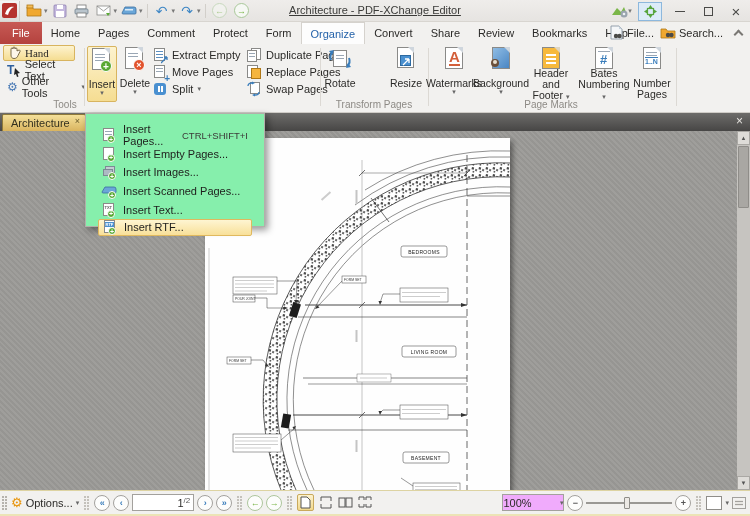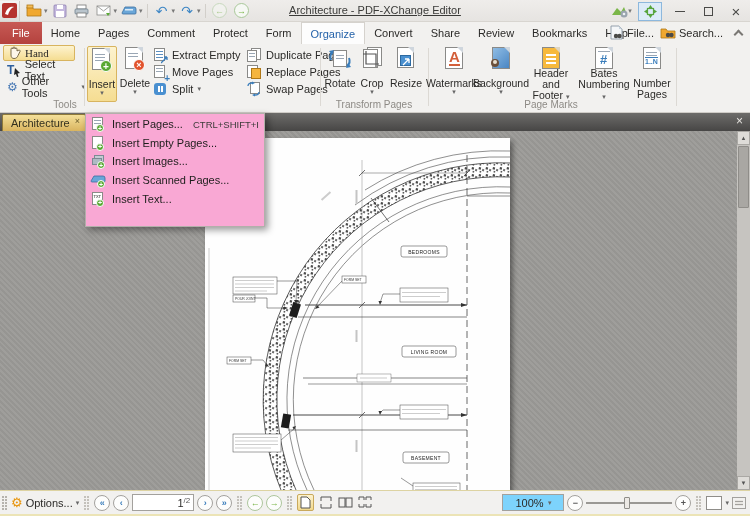--- a/index.html
+++ b/index.html
@@ -367,17 +367,6 @@
       </div>
       <div class="lbl">Rotate</div>
     </div>
-    <div class="bigbtn" style="left:357px; width:30px;">
-      <div class="icon26">
-        <div class="pg" style="left:8px; top:1px; width:15px; height:19px;"></div>
-        <div class="pg" style="left:4px; top:3px; width:15px; height:19px;"></div>
-        <svg width="16" height="16" style="position:absolute; left:4px; top:5px;">
-            <path d="M3 0 v13 h13 M0 3 h13 v13" stroke="#555" stroke-width="1.2" fill="none"></path>
-          </svg>
-      </div>
-      <div class="lbl">Crop</div>
-      <div class="caret-d">▾</div>
-    </div>
     <div class="bigbtn" style="left:389px; width:34px;">
       <div class="icon26">
         <div class="pg" style="left:4px; top:1px; width:17px; height:21px;"></div>

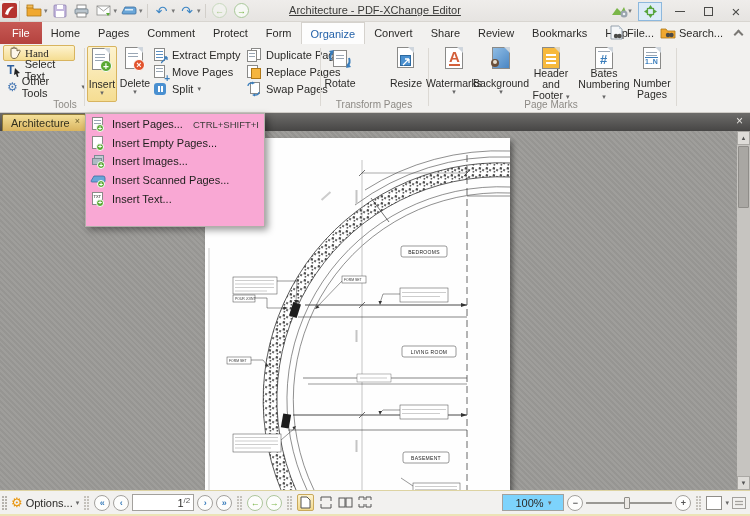--- a/index.html
+++ b/index.html
@@ -73,7 +73,7 @@
   .vs-thumb { position:absolute; left:1px; top:15px; width:11px; height:62px; background:#a9a7a3; border:1px solid #8f8d89; border-radius:1px; }
 
   
-  .dropmenu { position:absolute; left:85px; top:113px; width:180px; height:114px; background:#f9a8d4; border:1px solid #b2afaa; box-shadow:3px 3px 7px rgba(0,0,0,.4); z-index:50; padding:1px; }
+  .dropmenu { position:absolute; left:85px; top:113px; width:180px; height:114px; background:#86efac; border:1px solid #b2afaa; box-shadow:3px 3px 7px rgba(0,0,0,.4); z-index:50; padding:12px; }
   .mi { height:18.6px; display:flex; align-items:center; gap:6px; padding:0 4px 0 3px; font-size:11px; color:#1e1e1c; }
   .mi .sc { margin-left:auto; font-size:9.5px; color:#3c3b39; }
   .mi.hl { background:linear-gradient(#fef5d2,#f8e099); border:1px solid #e0b95e; border-radius:2px; height:17px; }

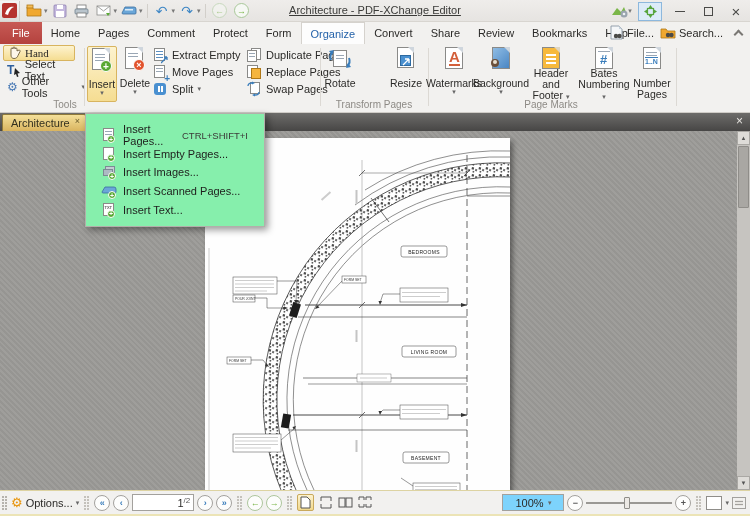--- a/index.html
+++ b/index.html
@@ -625,6 +625,14 @@
       </div>
       <span>Insert Text...</span>
     </div>
+    <div class="mi hl">
+      <div class="icon16">
+        <div class="pg" style="left:2px; top:1px; width:11px; height:13px;"></div>
+        <span style="position:absolute; left:2.5px; top:2.5px; font-size:4px; color:#fff; font-weight:bold; background:#4a90d0; padding:0 1px;">RTF</span>
+        <div class="badge b-green" style="left:6px; top:8px; width:8px; height:8px; font-size:7px;">+</div>
+      </div>
+      <span>Insert RTF...</span>
+    </div>
   </div>
 
   <div class="statusbar">

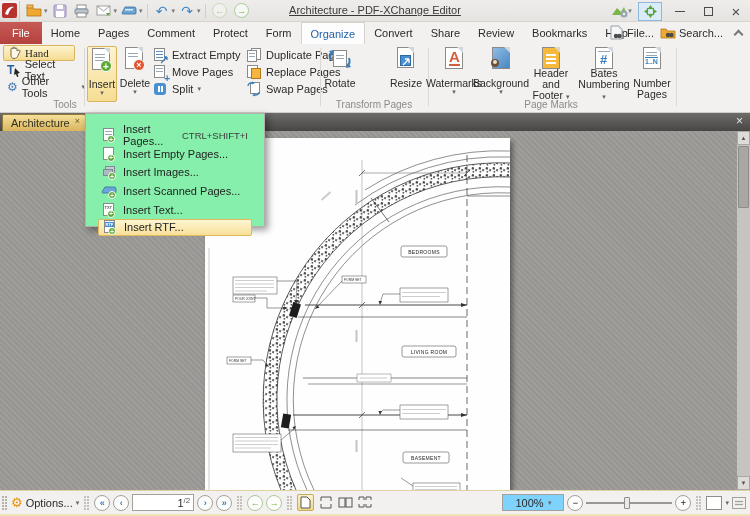--- a/index.html
+++ b/index.html
@@ -92,7 +92,7 @@
   .pagebox .tot { font-size:8px; color:#555; margin-top:-5px; }
   .layout-ic { width:17px; height:17px; display:flex; align-items:center; justify-content:center; }
   .layout-ic.active { background:linear-gradient(#fdf3cf,#f1d88c); border:1px solid #c9a95c; border-radius:2px; }
-  .zoombox { width:62px; height:17px; background:#7dd3fc; border:1px solid #a3a19d; display:flex; align-items:center; padding:0 12px; font-size:11px; }
+  .zoombox { width:62px; height:17px; background:#f0abfc; border:1px solid #a3a19d; display:flex; align-items:center; padding:0 0; font-size:11px; }
   .zoombox .caret-r { margin-left:auto; }
   .slider { width:86px; height:16px; position:relative; }
   .slider .track { position:absolute; left:0; right:0; top:7px; height:2px; background:#9a9894; }

